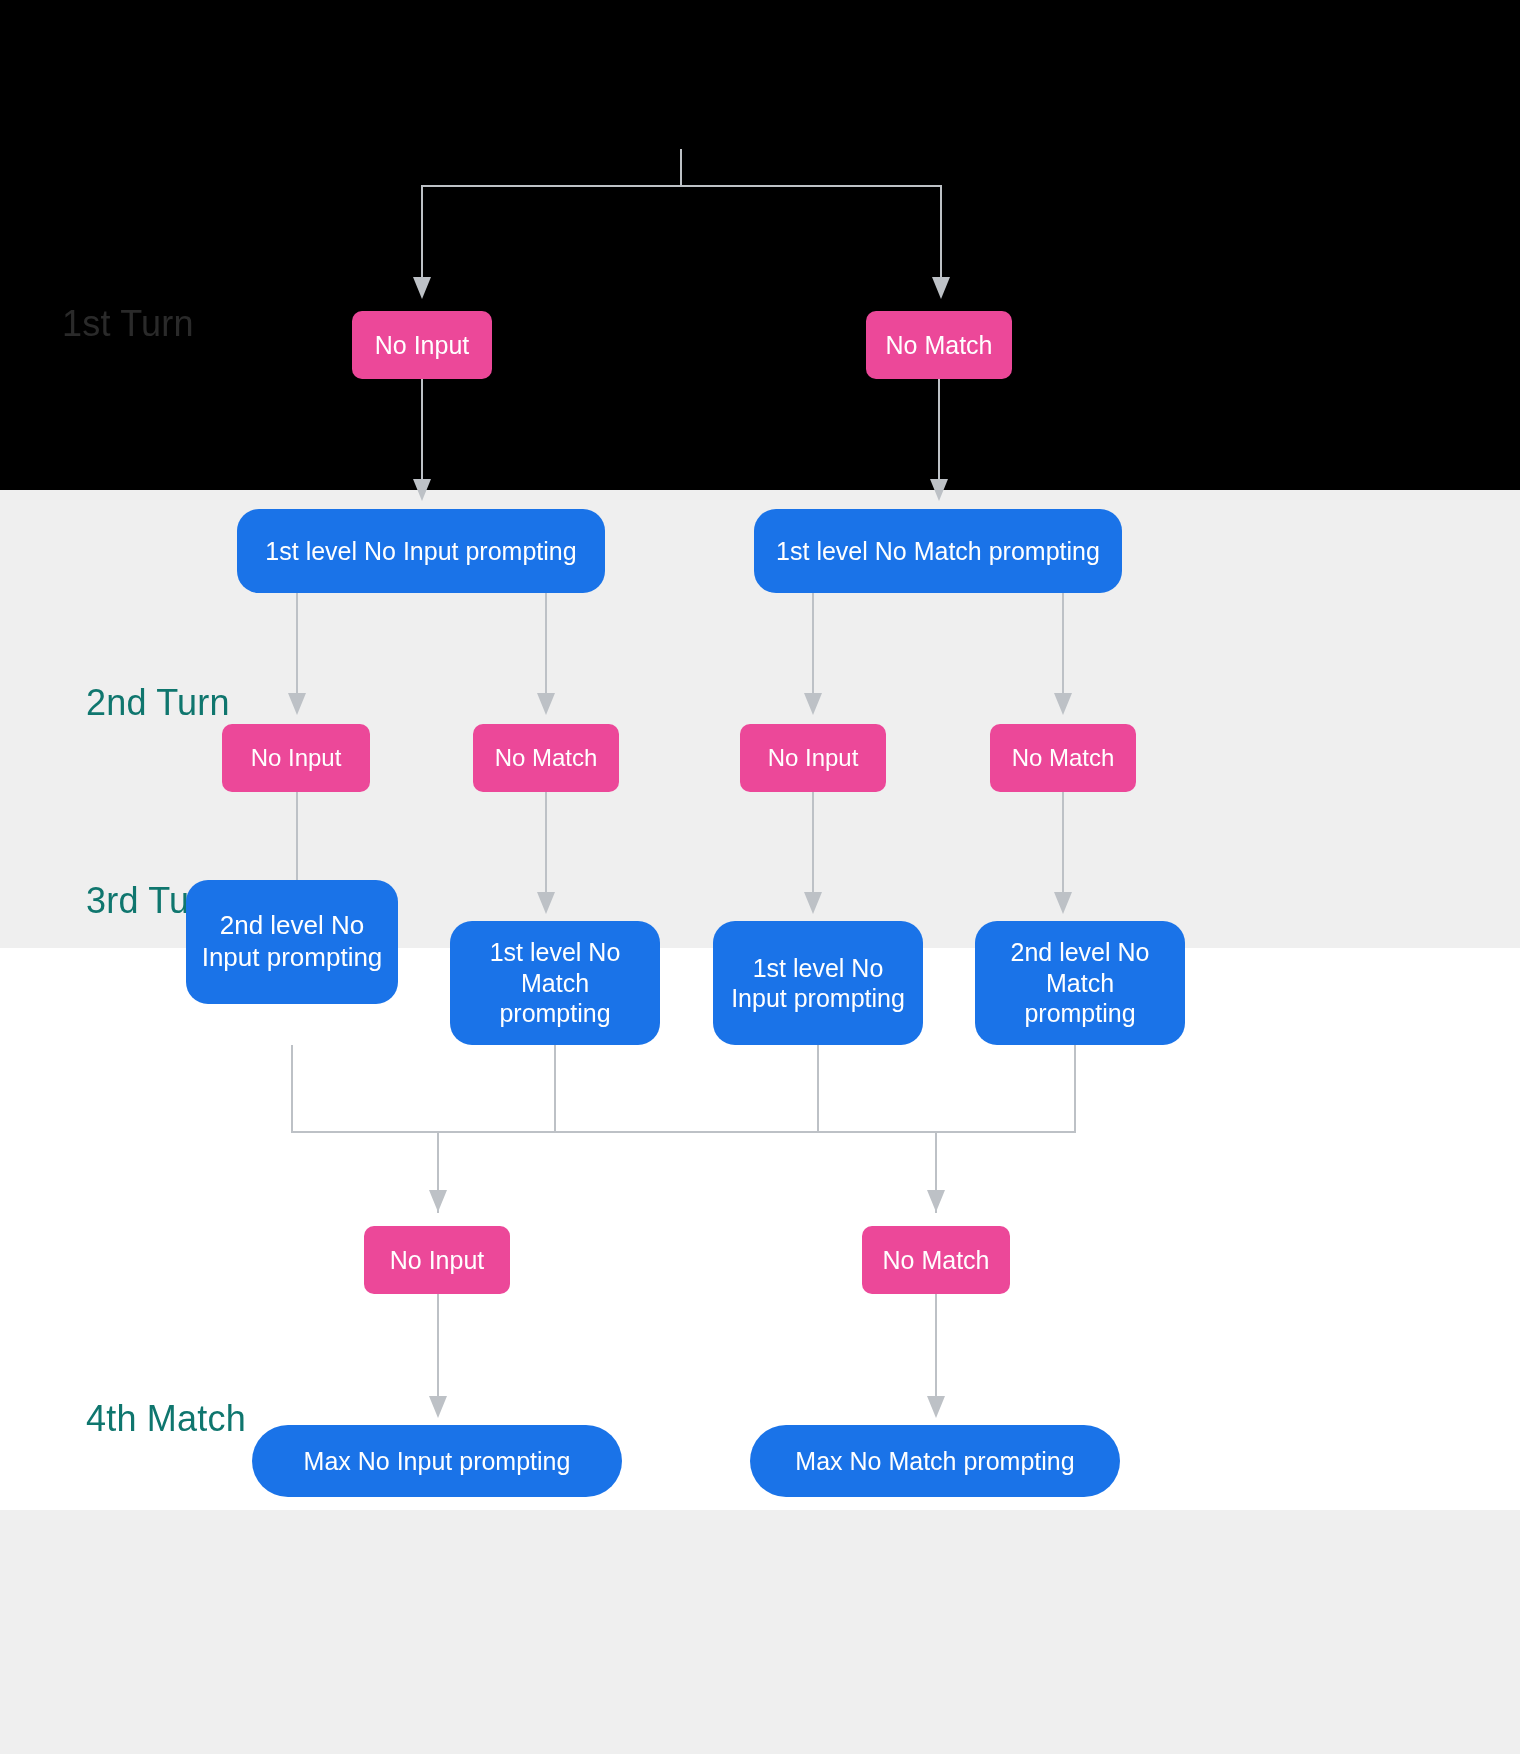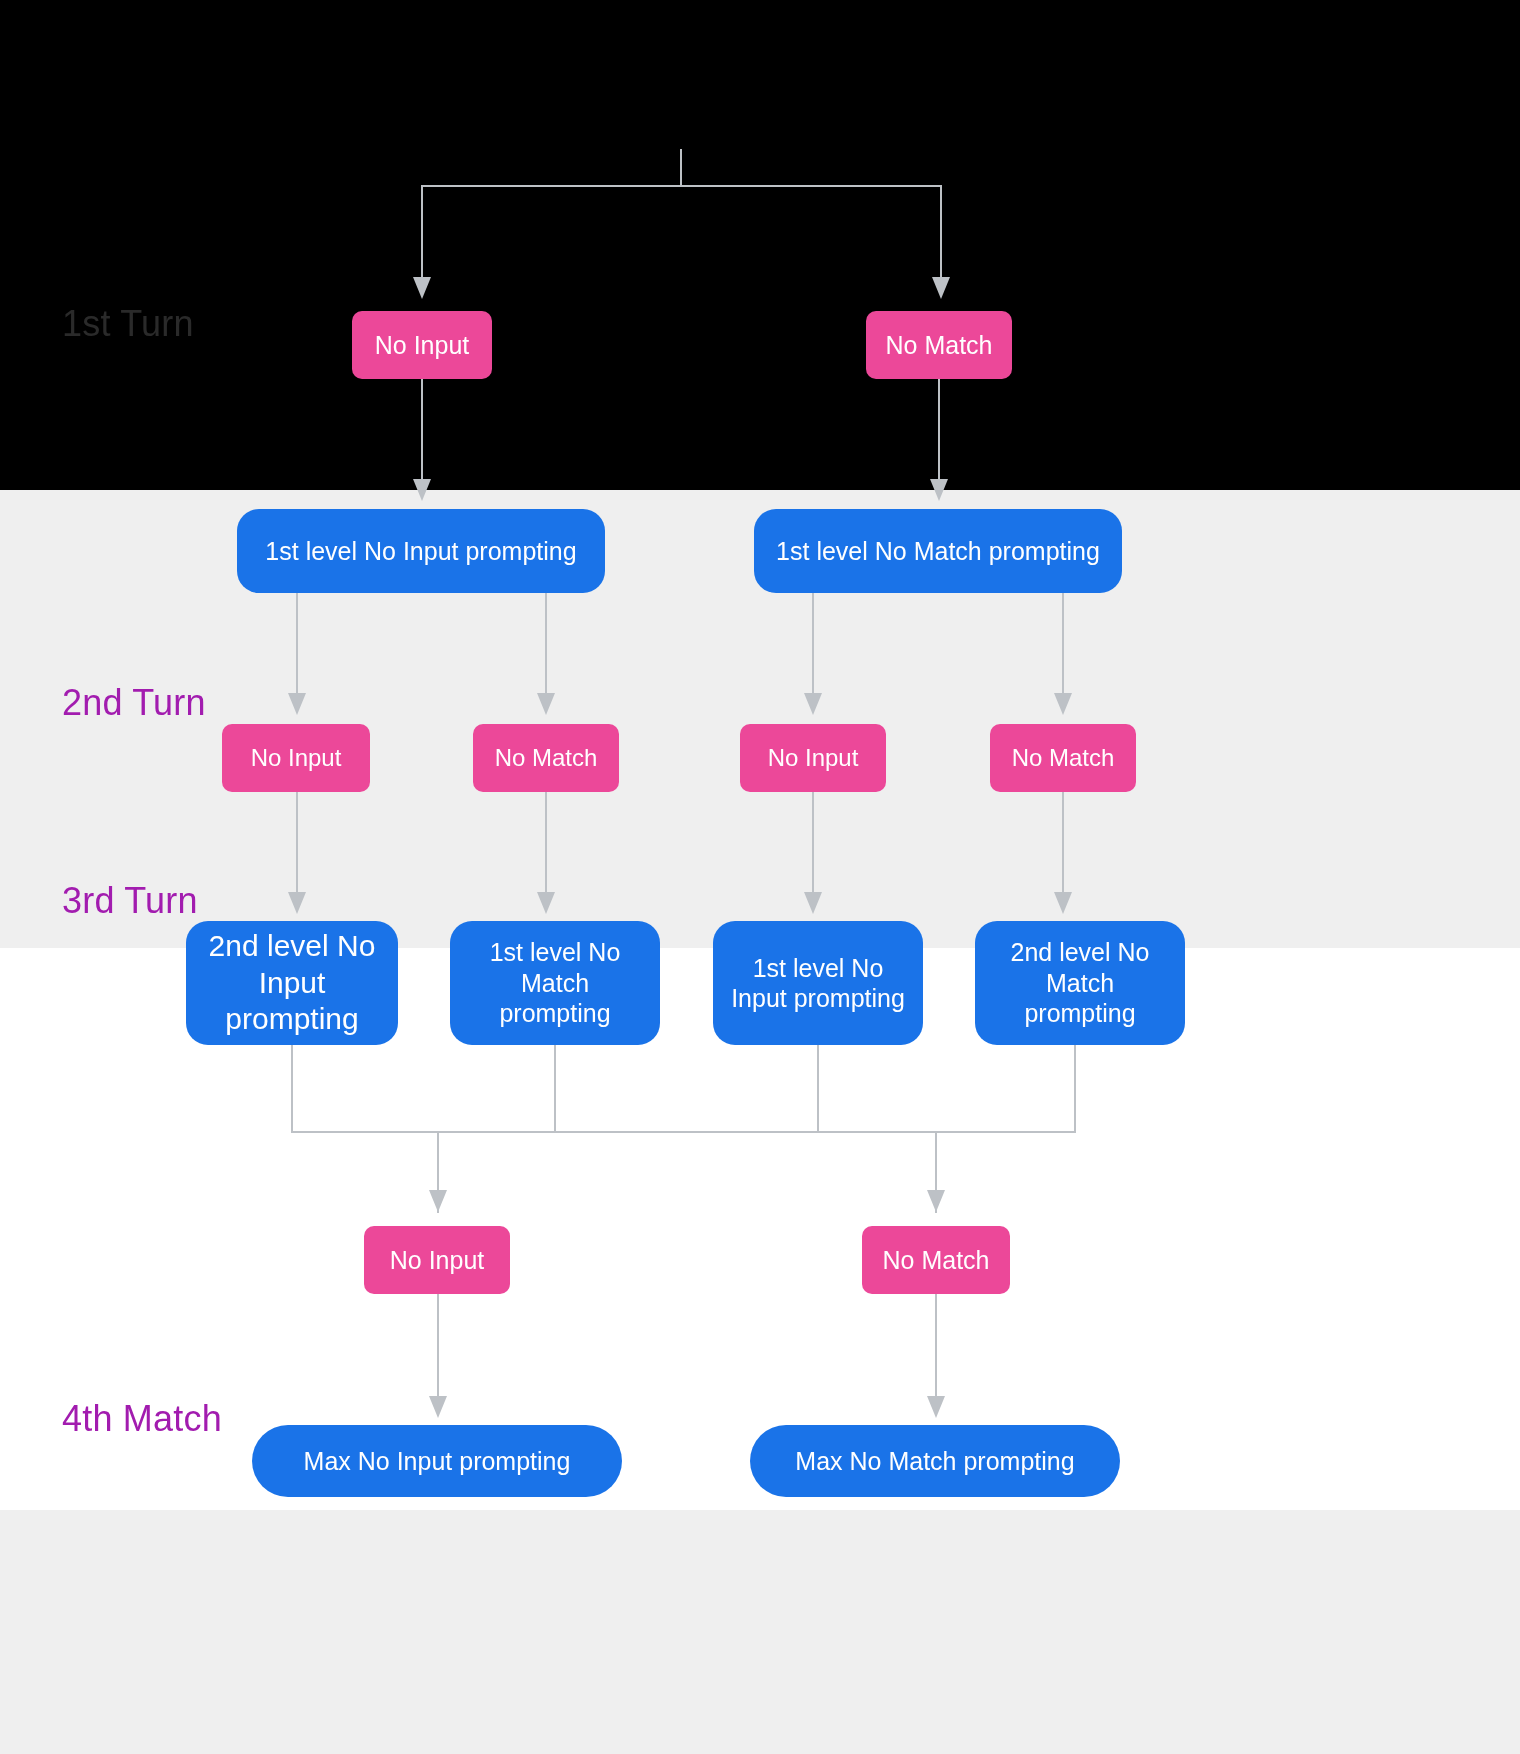--- a/index.html
+++ b/index.html
@@ -29,7 +29,7 @@
     letter-spacing:.2px;
     white-space:nowrap;
   }
-  .turn-label.dark{color:#a21caf;}
+  .turn-label.dark{color:#0f766e;margin-left:24px;}
 
   
   .node{

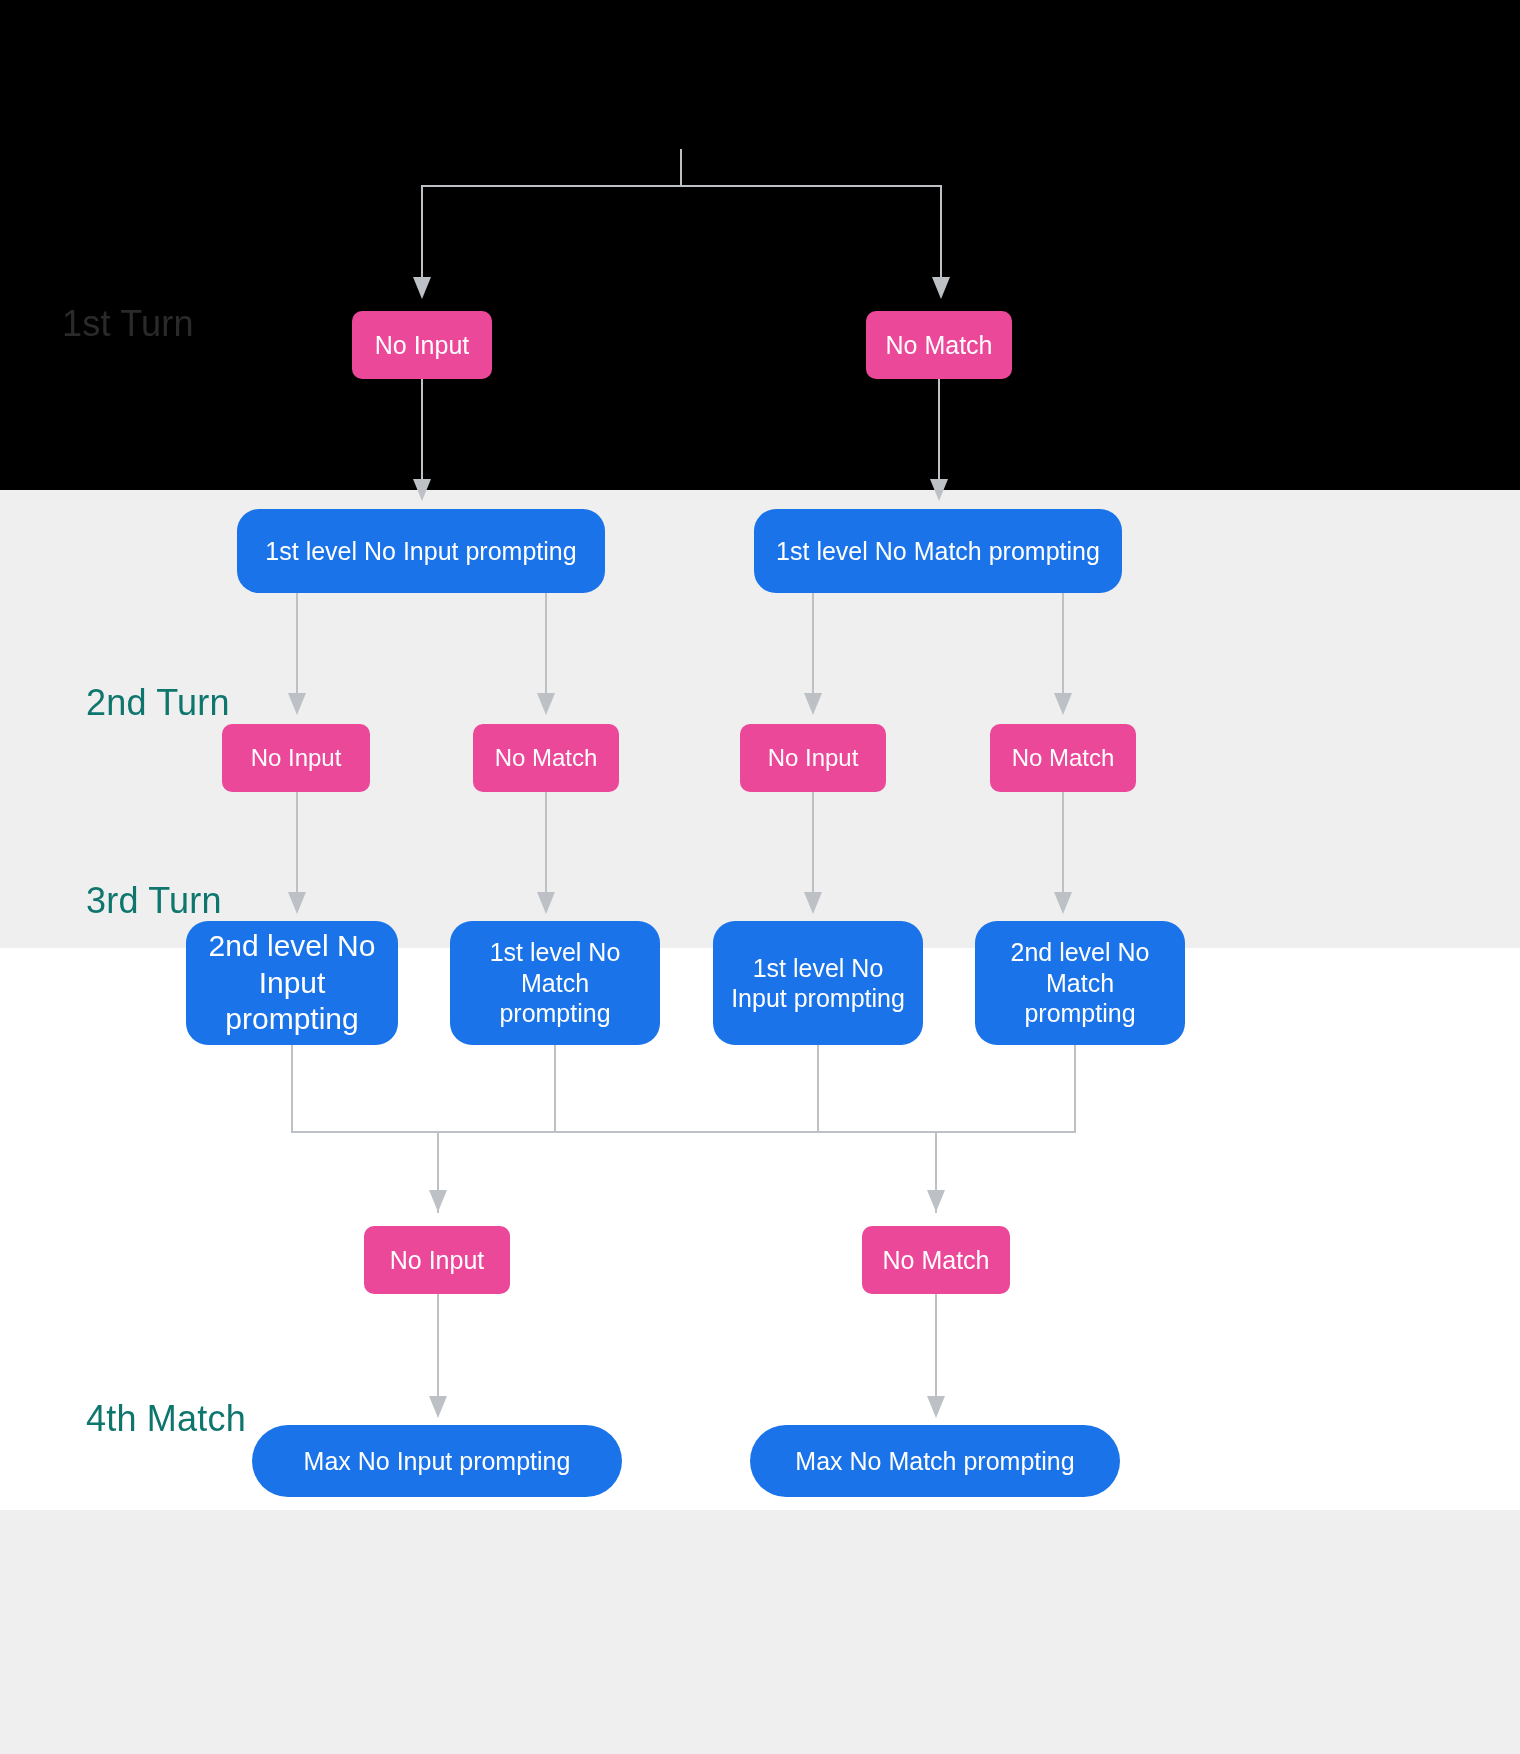--- a/index.html
+++ b/index.html
@@ -134,7 +134,7 @@
   <div class="conn vline" style="left:1062px;top:792px;height:100px;"></div>
   <div class="arrow" style="left:1054px;top:892px;"></div>
 
-  <div class="node blue rounded" style="left:186px;top:921px;width:212px;height:124px;font-size:30px;">
+  <div class="node blue rounded" style="left:186px;top:880px;width:212px;height:124px;font-size:26px;">
     <span class="txt">2nd level No Input prompting</span>
   </div>
   <div class="node blue rounded" style="left:450px;top:921px;width:210px;height:124px;font-size:25px;">

